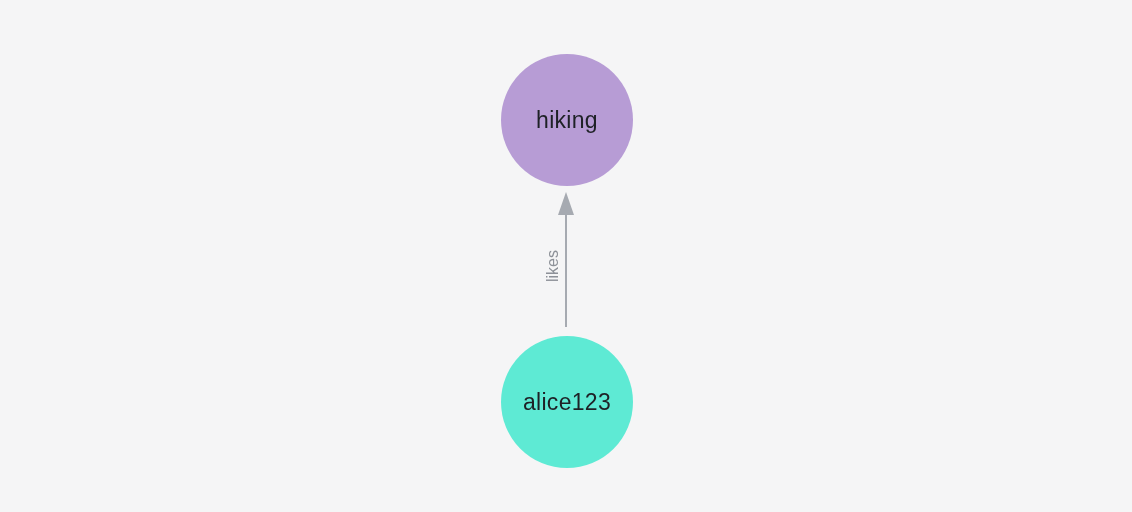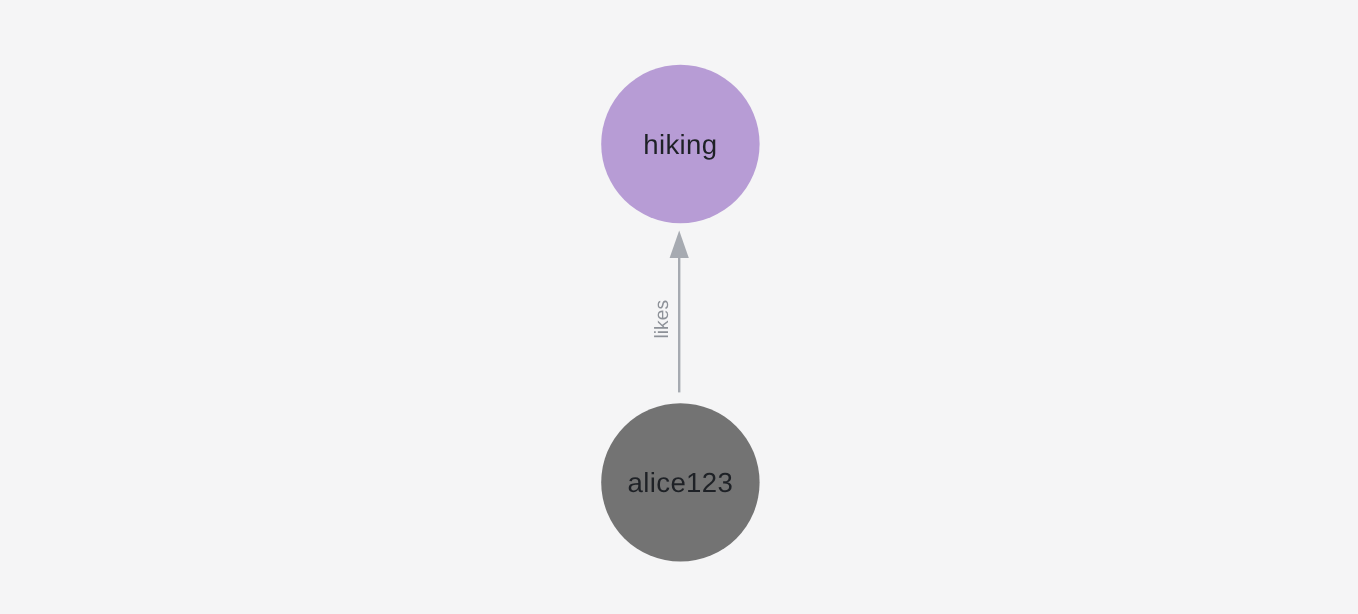--- a/index.html
+++ b/index.html
@@ -38,7 +38,7 @@
   .node-alice {
     left: 501px;
     top: 336px;
-    background: #737373;
+    background: #5eead4;
   }
   .edge-line {
     position: absolute;

